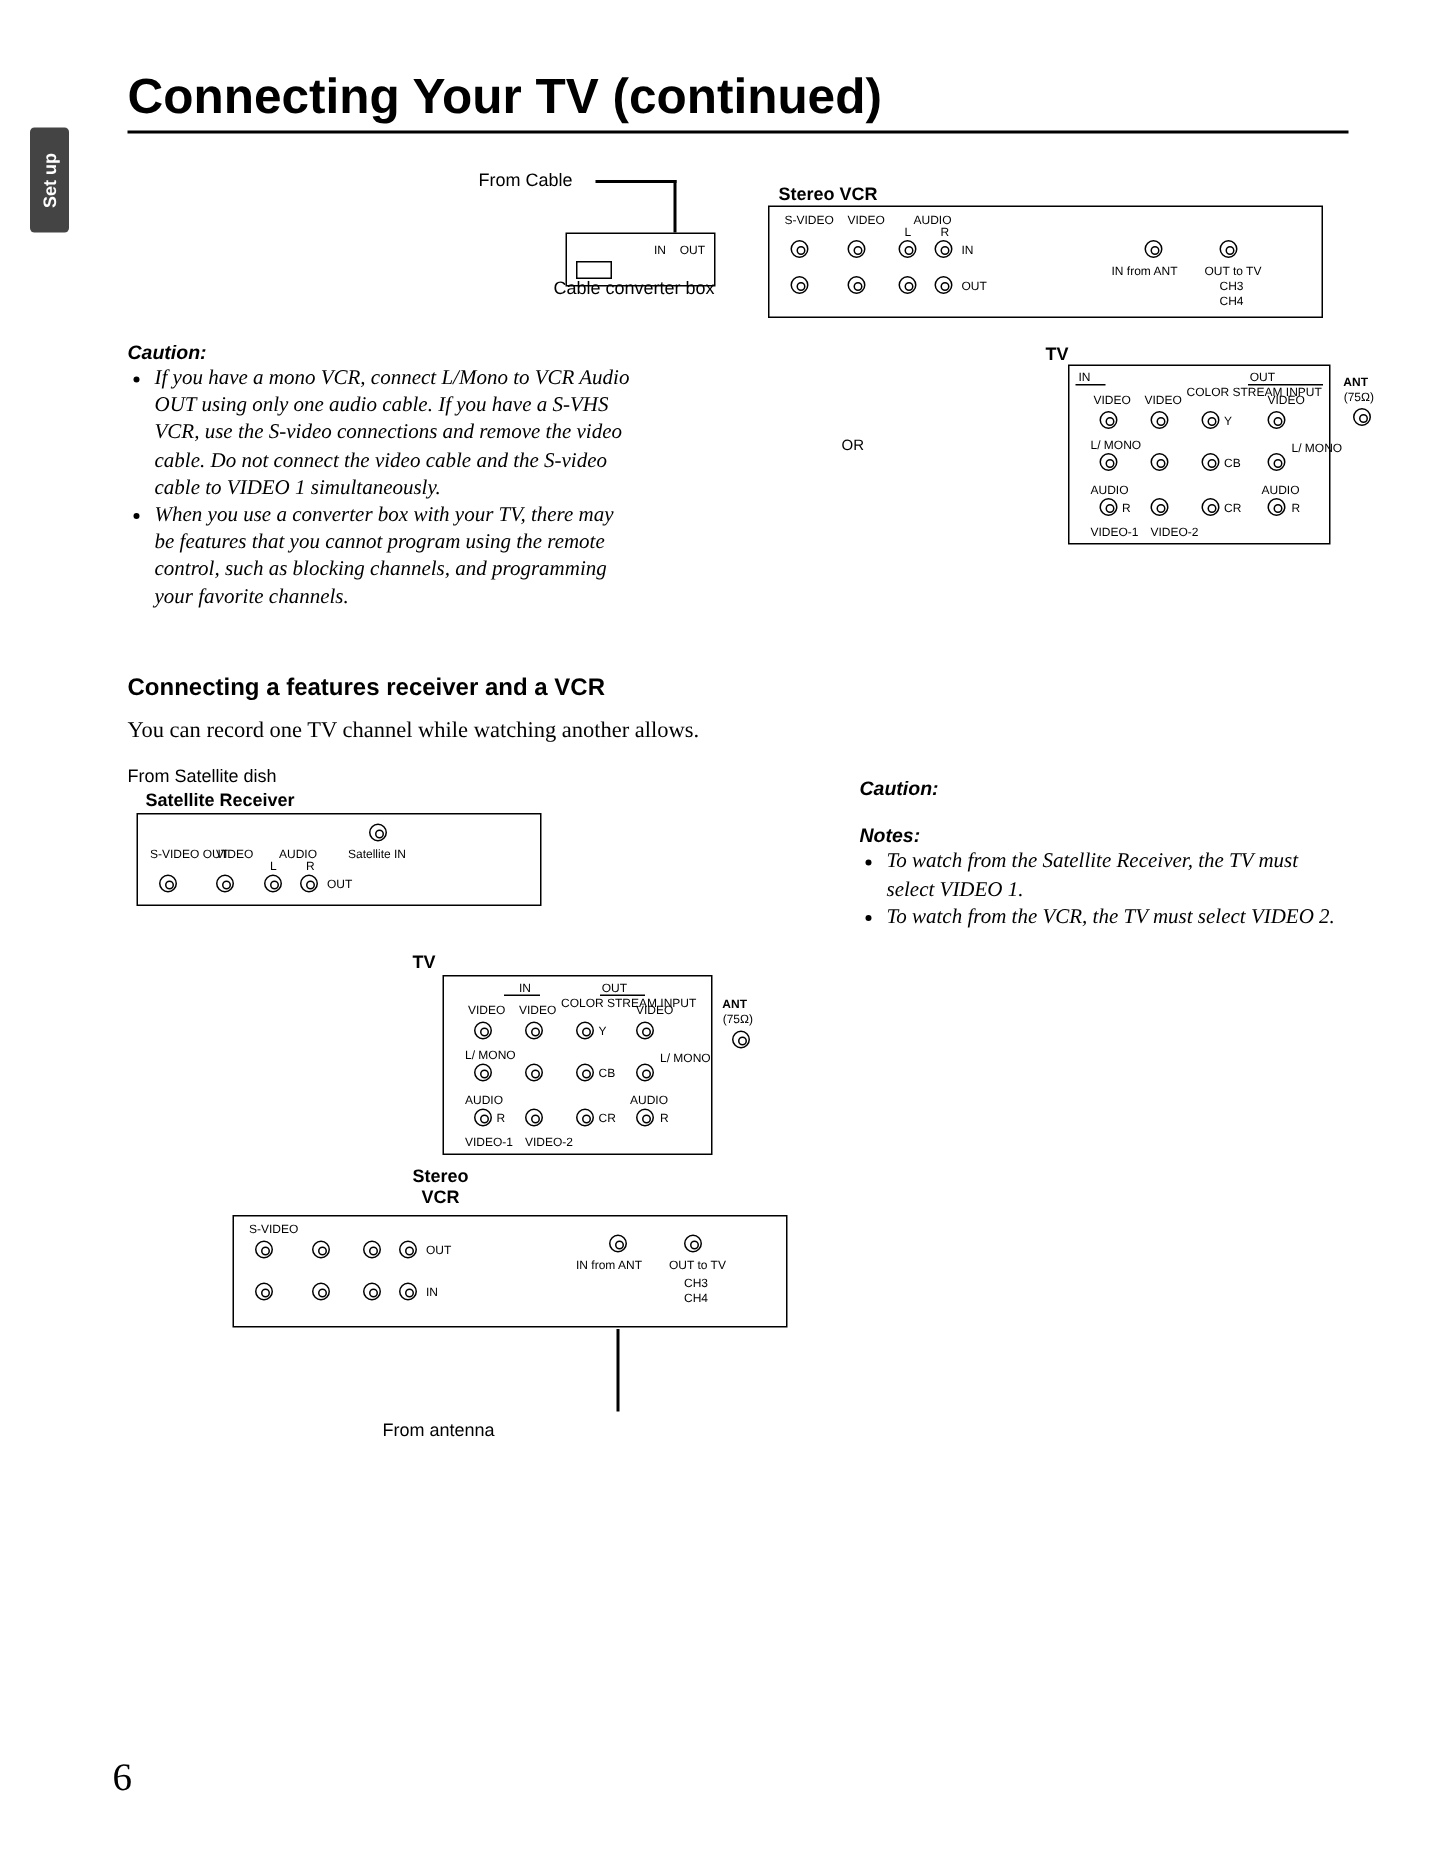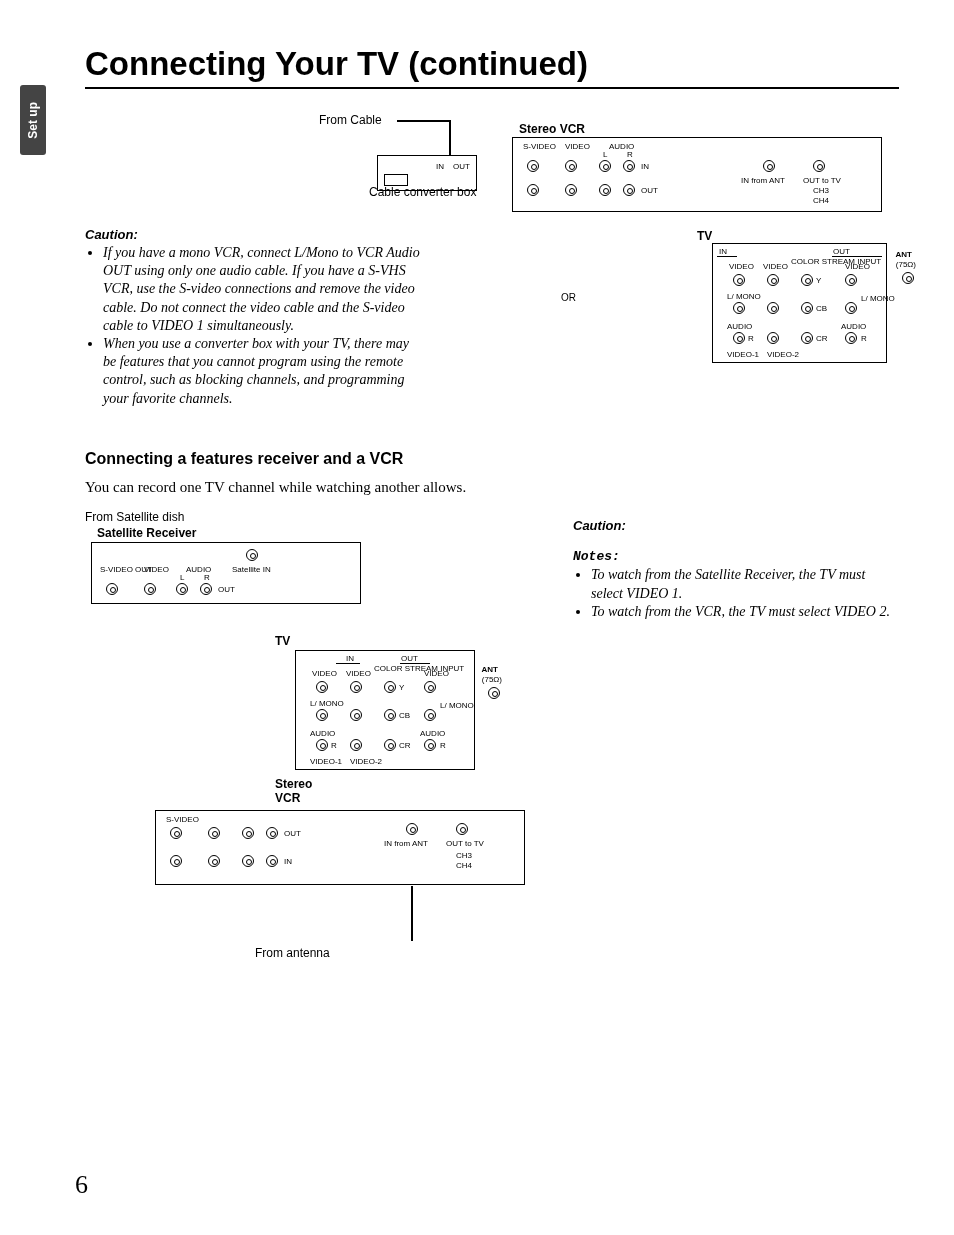--- a/index.html
+++ b/index.html
@@ -134,7 +134,7 @@
     white-space: nowrap;
   }
   .lbl.m { font-size: 12px; }
-  .lbl.b { font-weight: bold; }
+  .lbl.b { font-weight: bold; text-align: center; }
   .wire { position:absolute; background:#000; }
 </style>
 </head>

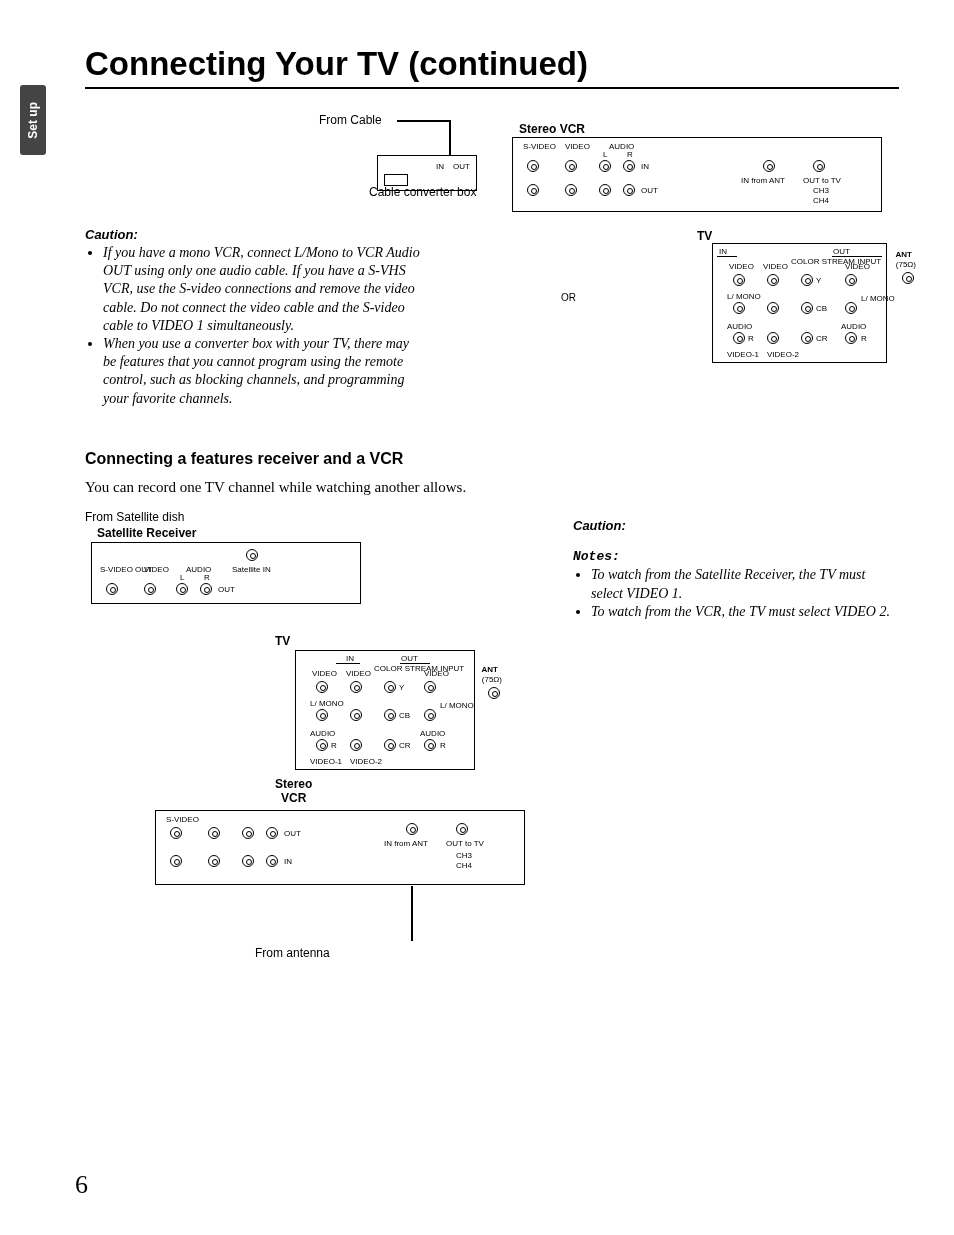--- a/index.html
+++ b/index.html
@@ -70,7 +70,7 @@
     margin: 0 0 2px 0;
   }
   .notes-label {
-    font-family: Liberation Mono, monospace;
+    font-family: Liberation Sans, sans-serif;
     font-weight: bold;
     font-style: italic;
     font-size: 13px;

